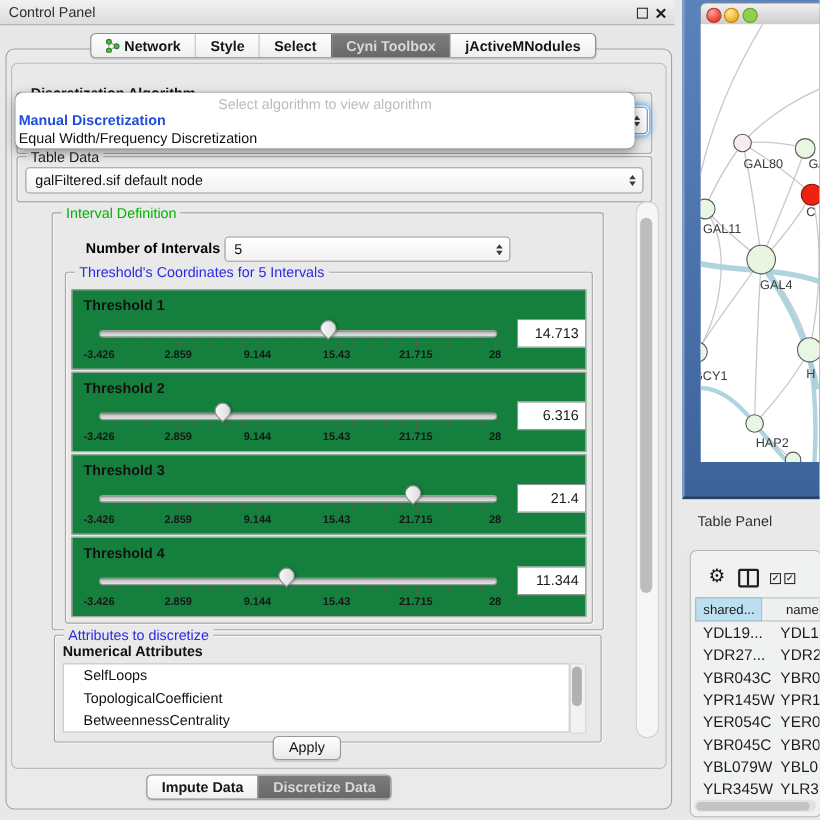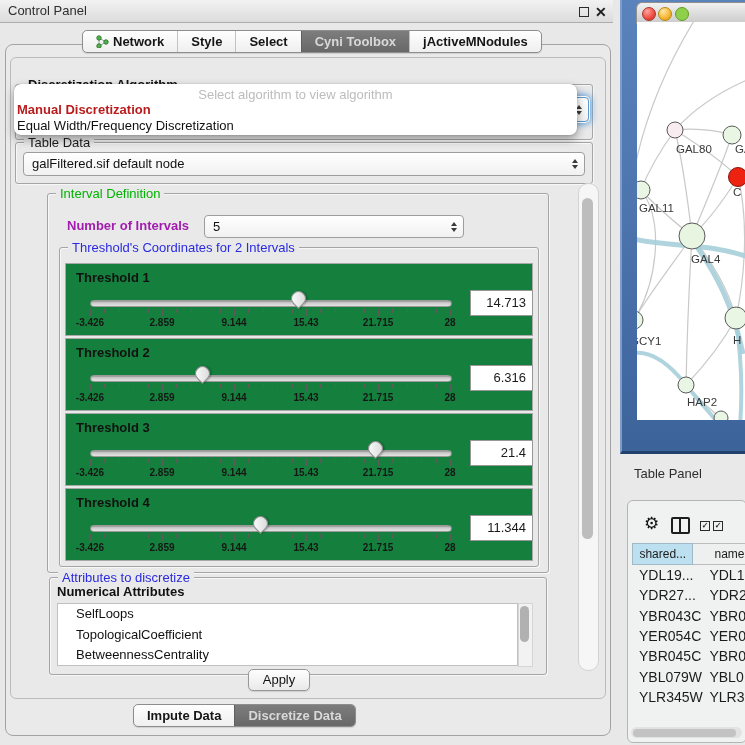--- a/index.html
+++ b/index.html
@@ -62,7 +62,7 @@
   
   .popup{position:absolute;left:14px;top:84px;width:563px;height:51px;background:#fff;border-radius:7px;box-shadow:0 4px 10px rgba(0,0,0,.38),0 0 1px rgba(0,0,0,.35);z-index:30;}
   .popup .ph{position:absolute;left:0;top:3px;width:100%;text-align:center;color:#bcbcbc;font-size:13px;}
-  .popup .opt1{position:absolute;left:3px;top:18px;font-size:13px;font-weight:bold;color:#b91c1c;}
+  .popup .opt1{position:absolute;left:3px;top:18px;font-size:13px;font-weight:bold;color:#1d4ed8;}
   .popup .opt2{position:absolute;left:3px;top:34px;font-size:13px;color:#111;}
   
   .blue-frame{left:620px;top:0;width:125px;height:451px;background:linear-gradient(#5a83bd,#3d639b);border-left:2px solid #7e9cc9;border-bottom:3px solid #22406c;}

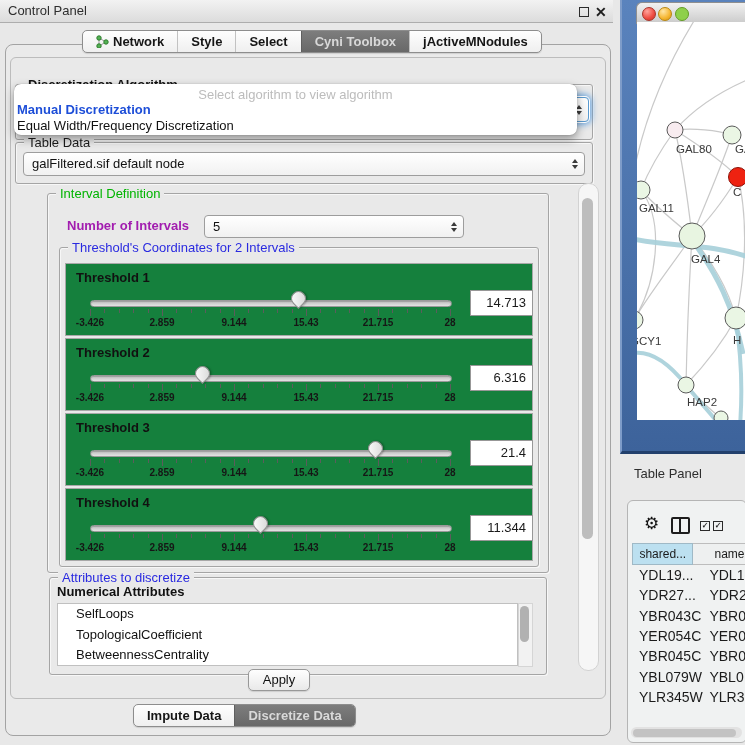--- a/index.html
+++ b/index.html
@@ -130,7 +130,7 @@
   <div class="group" style="left:36px;top:135px;width:500px;height:378px;">
     <span class="gtitle green">Interval Definition</span>
   </div>
-  <span class="abs" style="left:56px;top:160px;font-size:13px;font-weight:bold;color:#a21caf;">Number of Intervals</span>
+  <span class="abs" style="left:67px;top:160px;font-size:13px;font-weight:bold;color:#000000;">Number of Intervals</span>
   <div class="combo" style="left:193px;top:157px;width:258px;height:21px;line-height:21px;">
     <span class="ctext">5</span>
     <span class="stepper">

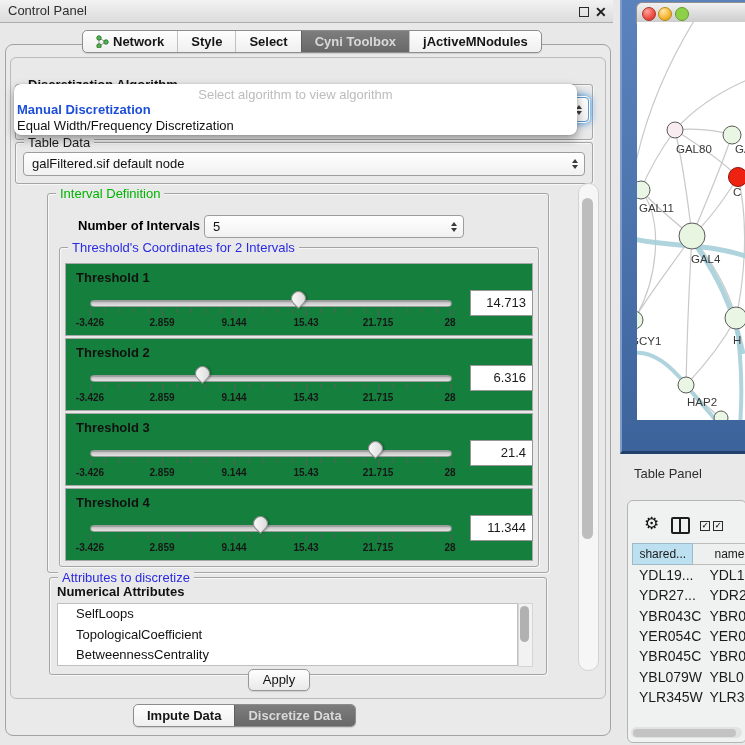--- a/index.html
+++ b/index.html
@@ -139,7 +139,7 @@
       </span>
   </div>
   <div class="group" style="left:48px;top:189px;width:478px;height:318px;">
-    <span class="gtitle blue">Threshold's Coordinates for 2 Intervals</span>
+    <span class="gtitle blue">Threshold's Coordinates for 5 Intervals</span>
   </div>
   <div id="thresholds">
       <div class="tbox" style="top: 205px; left: 54px;">

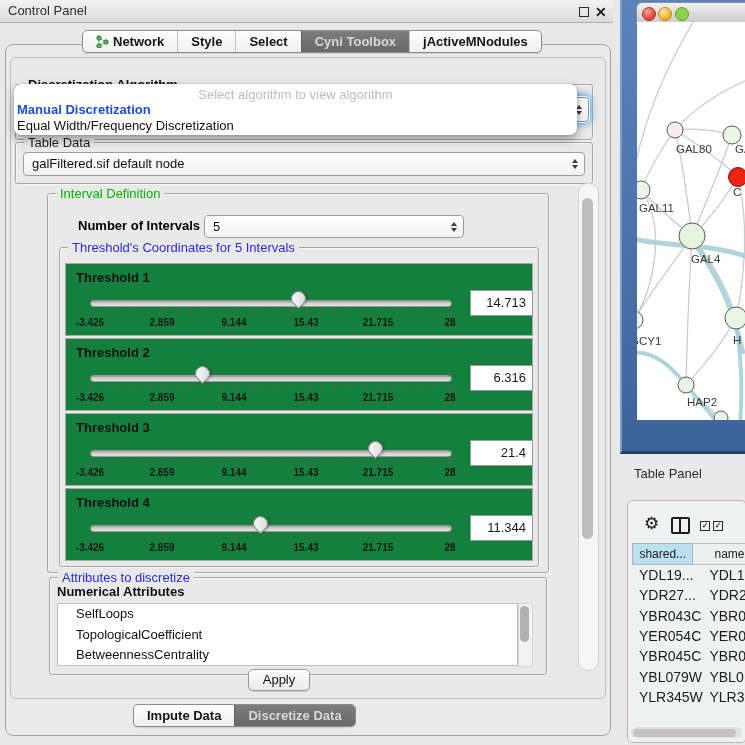--- a/index.html
+++ b/index.html
@@ -448,6 +448,10 @@
         <div class="td-c2">YBR0</div>
       </div>
       <div class="tbl-row">
+        <div class="td-c1">YPR145W</div>
+        <div class="td-c2">YPR1</div>
+      </div>
+      <div class="tbl-row">
         <div class="td-c1">YER054C</div>
         <div class="td-c2">YER0</div>
       </div>

